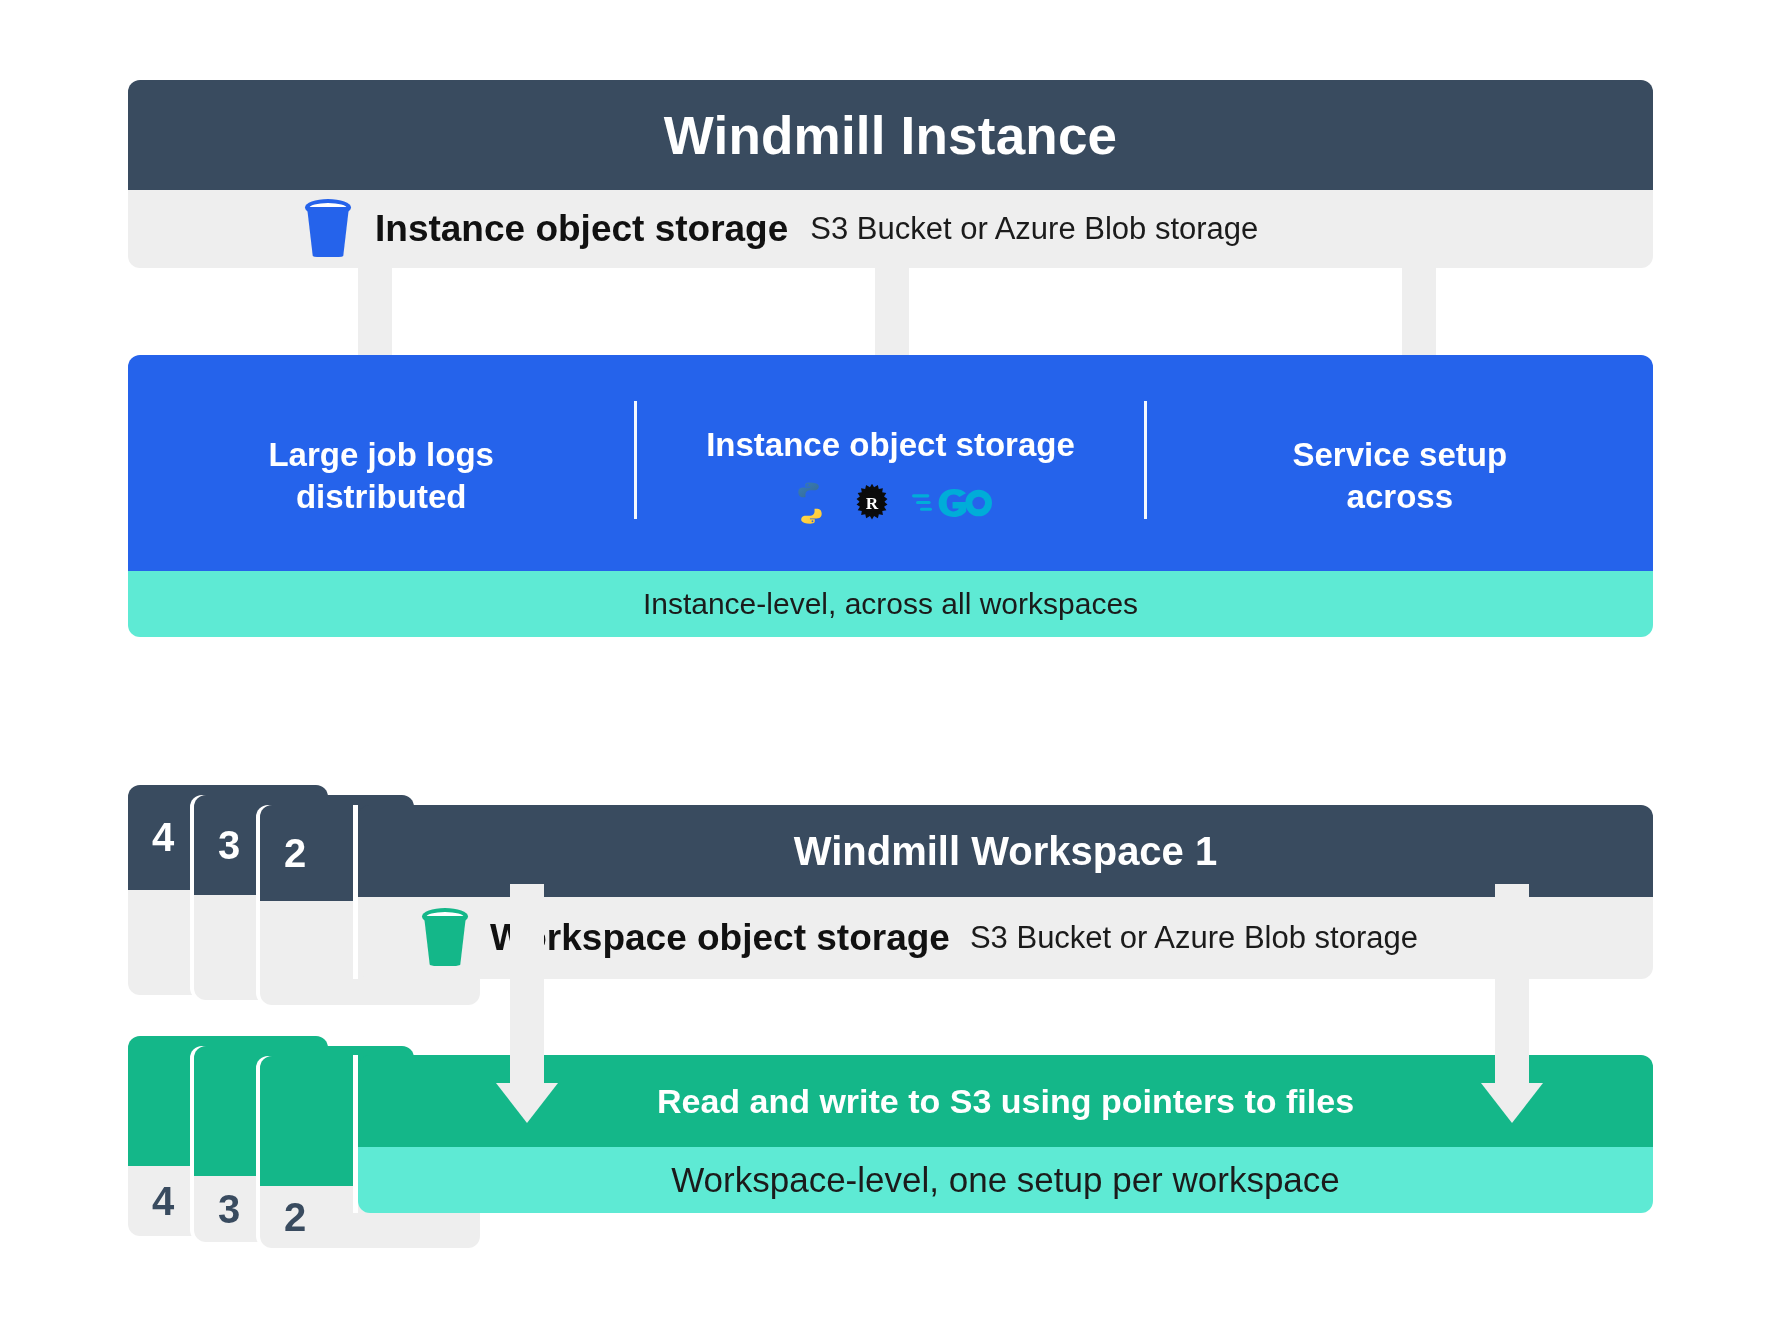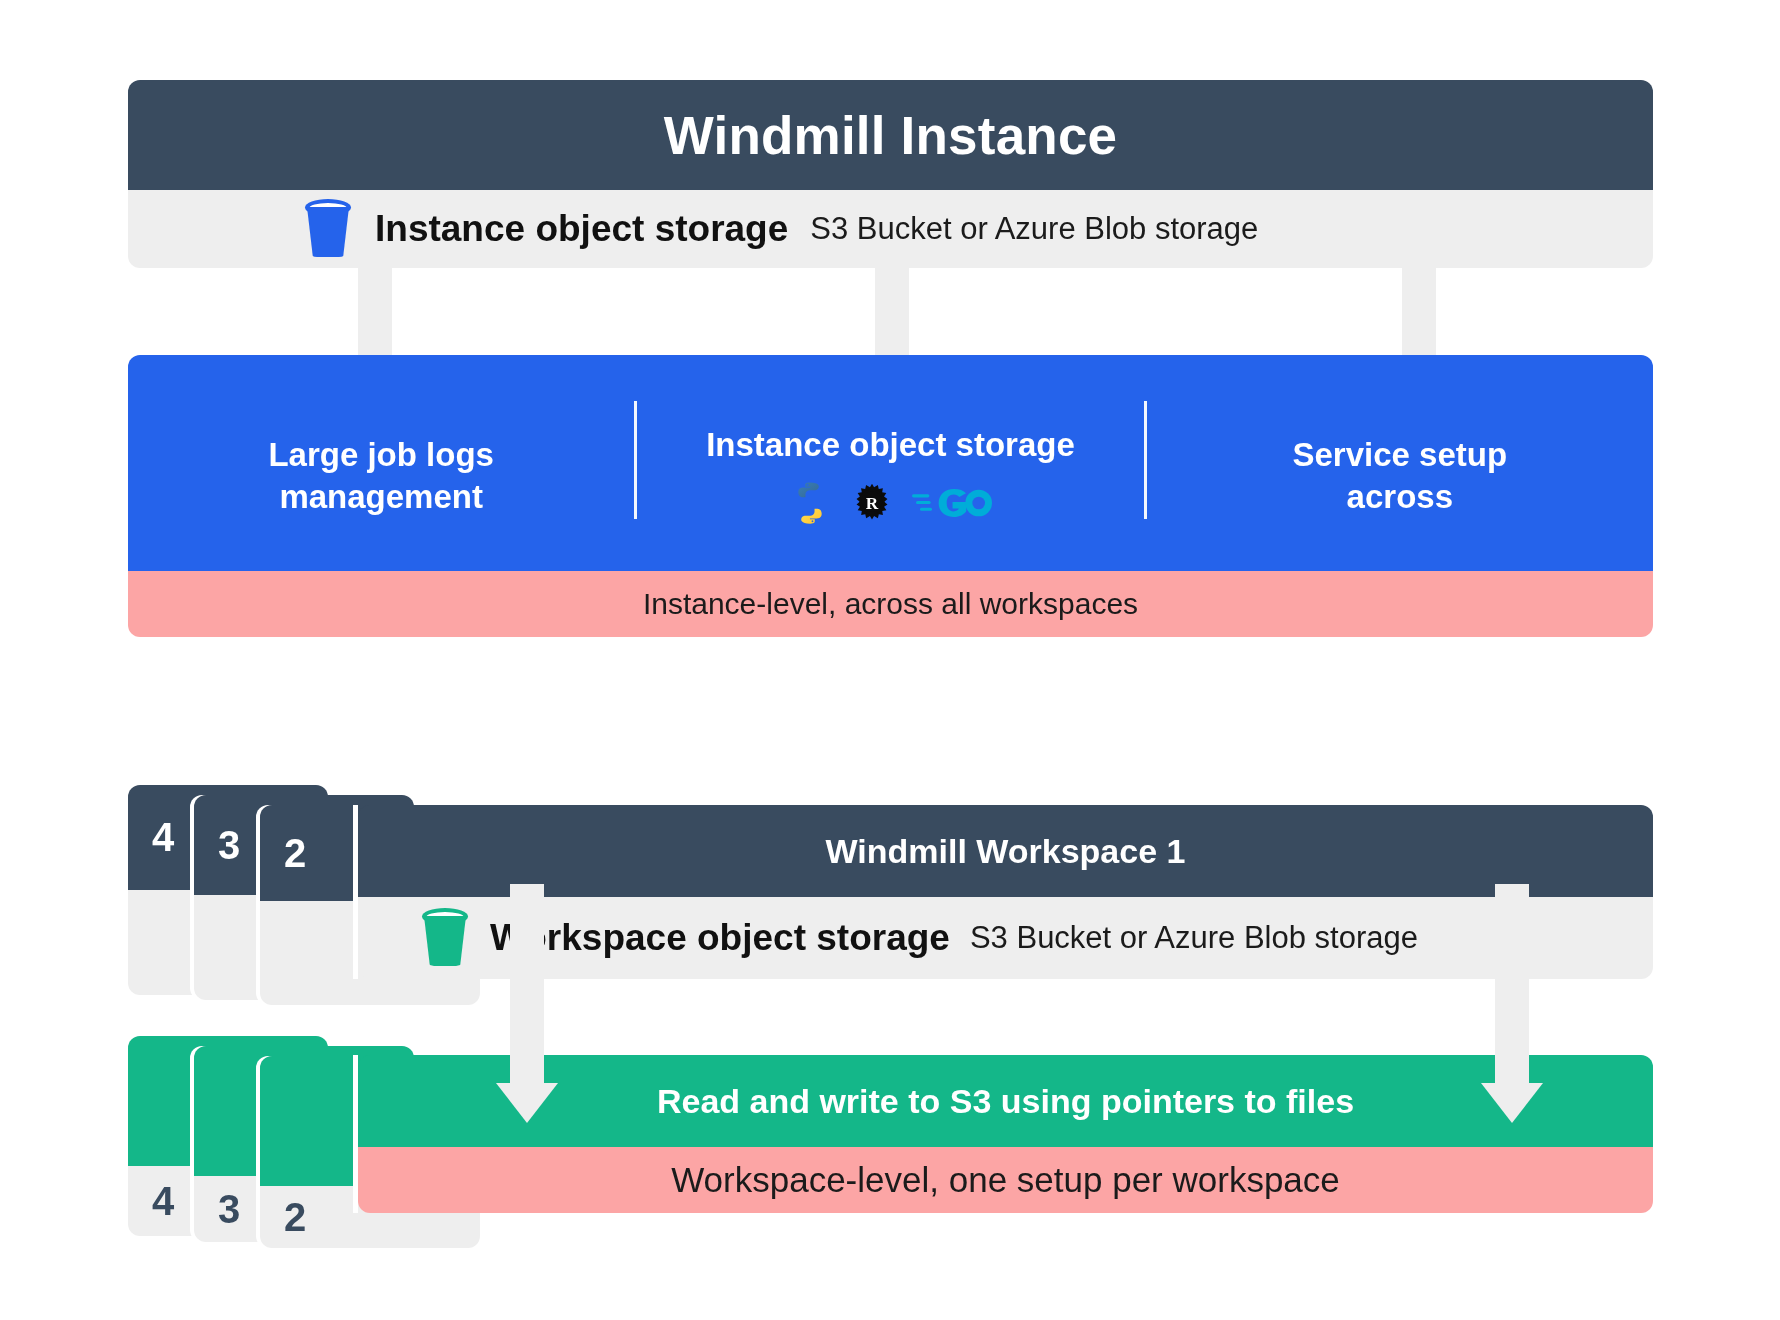--- a/index.html
+++ b/index.html
@@ -146,7 +146,7 @@
       <div class="blue-col">
         <div class="t">
           <span>Large job logs</span><br>
-          <span>management</span>
+          <span>distributed</span>
         </div>
       </div>
 

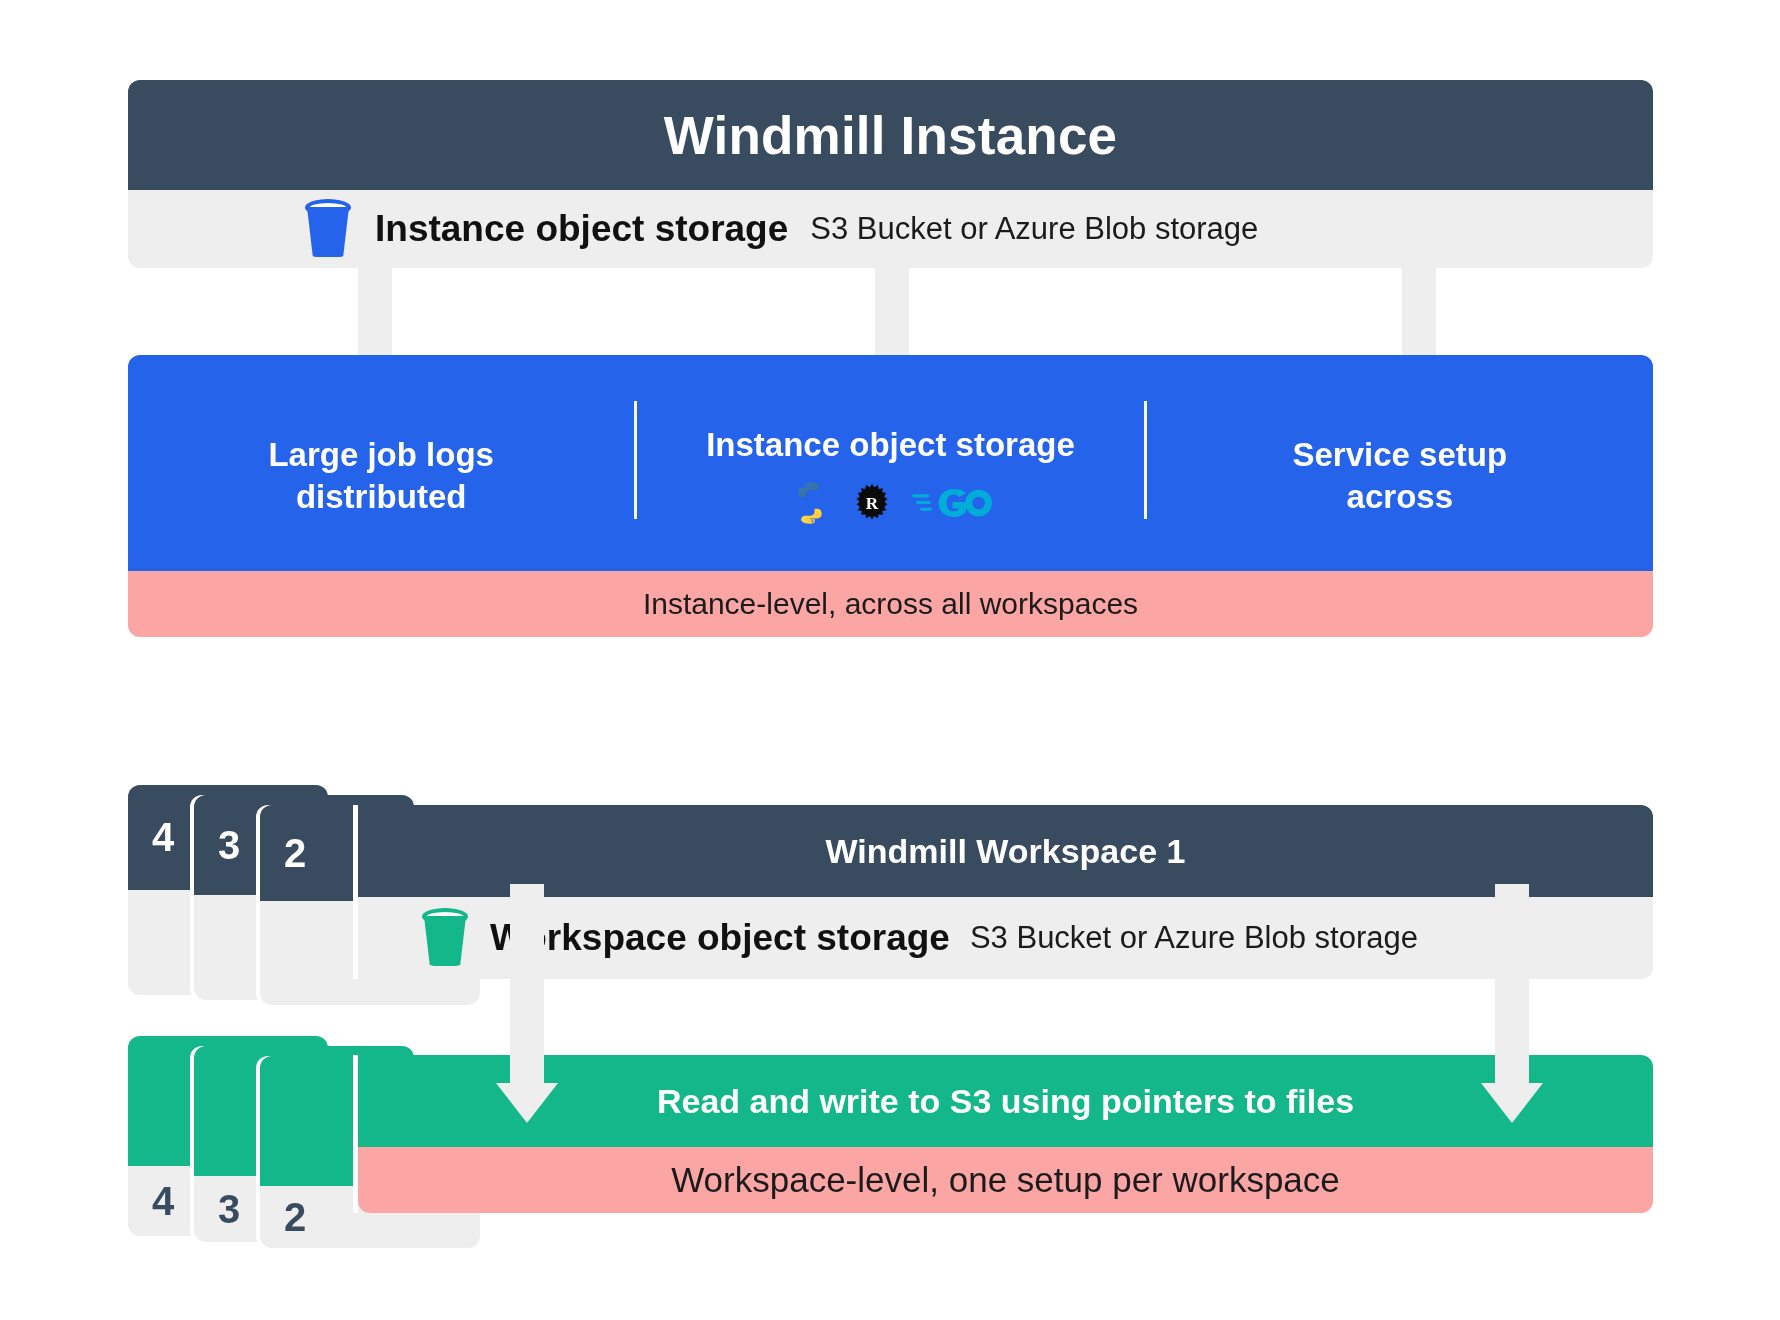--- a/index.html
+++ b/index.html
@@ -20,7 +20,7 @@
     border-radius: 12px 12px 0 0;
   }
   .footer-grey {
-    background: #fca5a5;
+    background: #5eead4;
     color: #1b1b1b;
     display: flex; align-items: center; justify-content: center;
     border-radius: 0 0 12px 12px;

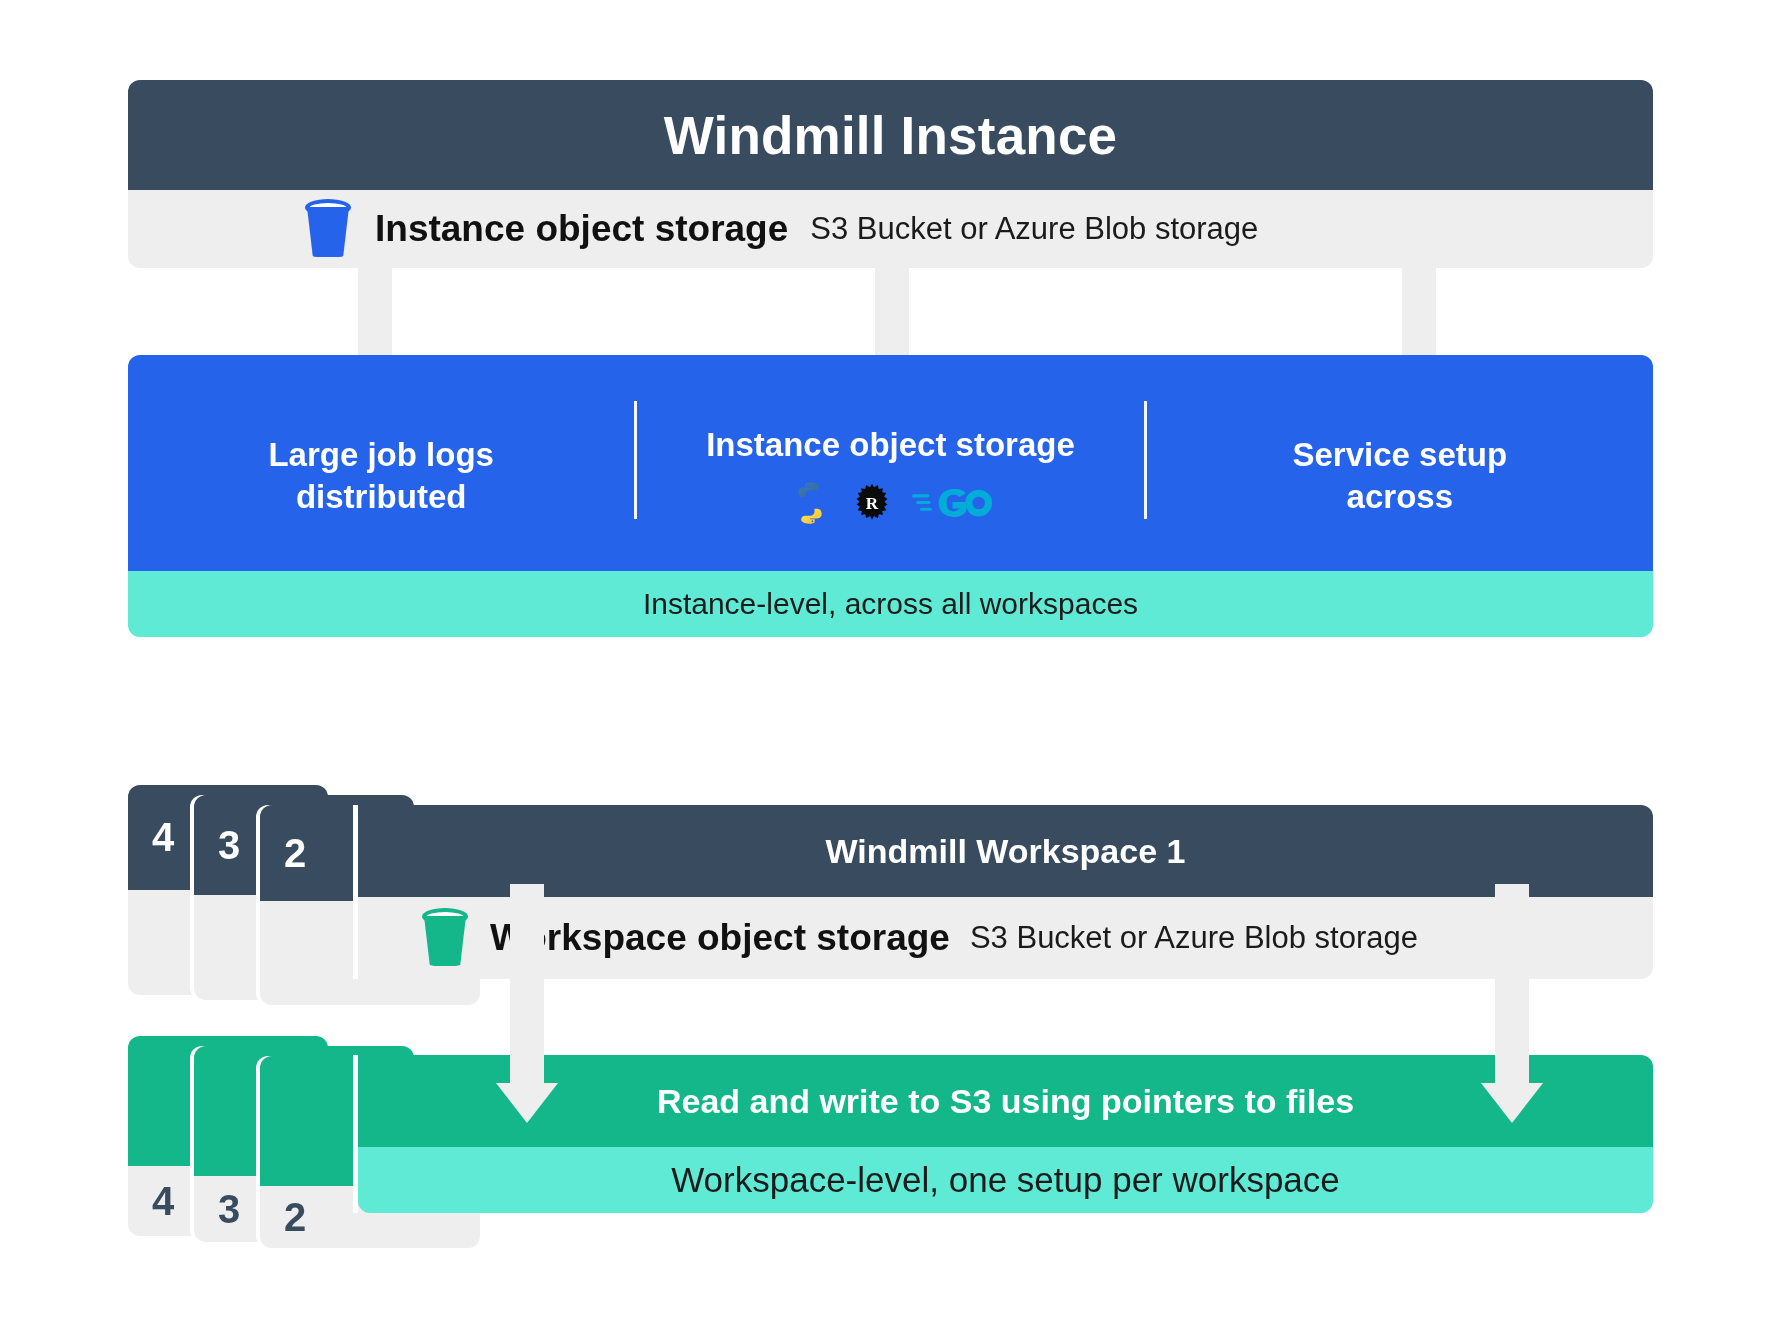--- a/index.html
+++ b/index.html
@@ -97,7 +97,7 @@
   }
 
   #ws-front { position: absolute; left: 358px; top: 805px; width: 1295px; }
-  #ws-title { height: 92px; font-size: 34px; }
+  #ws-title { height: 92px; font-size: 40px; }
   #ws-storage-row { height: 82px; padding-left: 62px; gap: 20px; }
   #ws-storage-row .label { font-size: 37px; font-weight: bold; color: #111; }
   #ws-storage-row .sub { font-size: 31px; color: #1b1b1b; }

